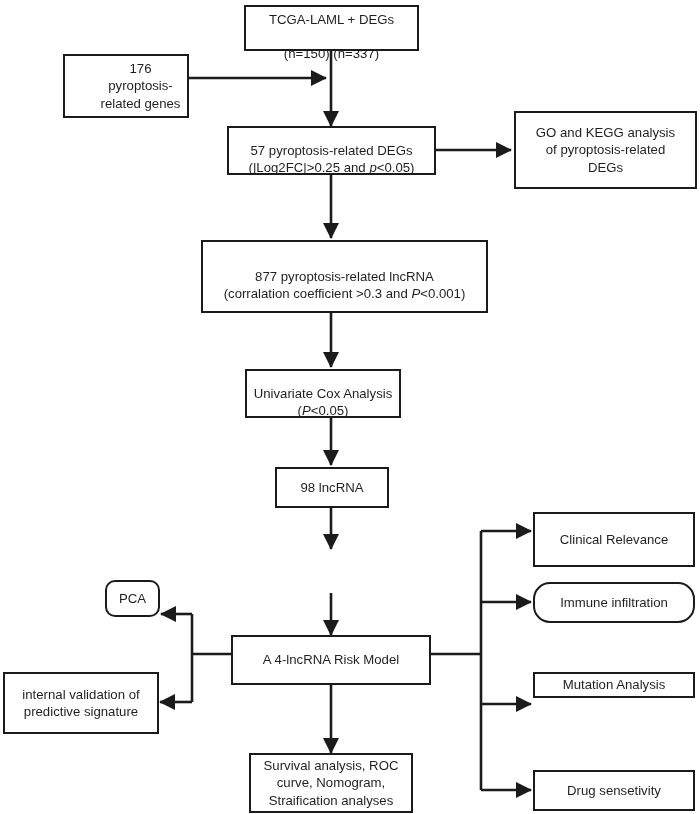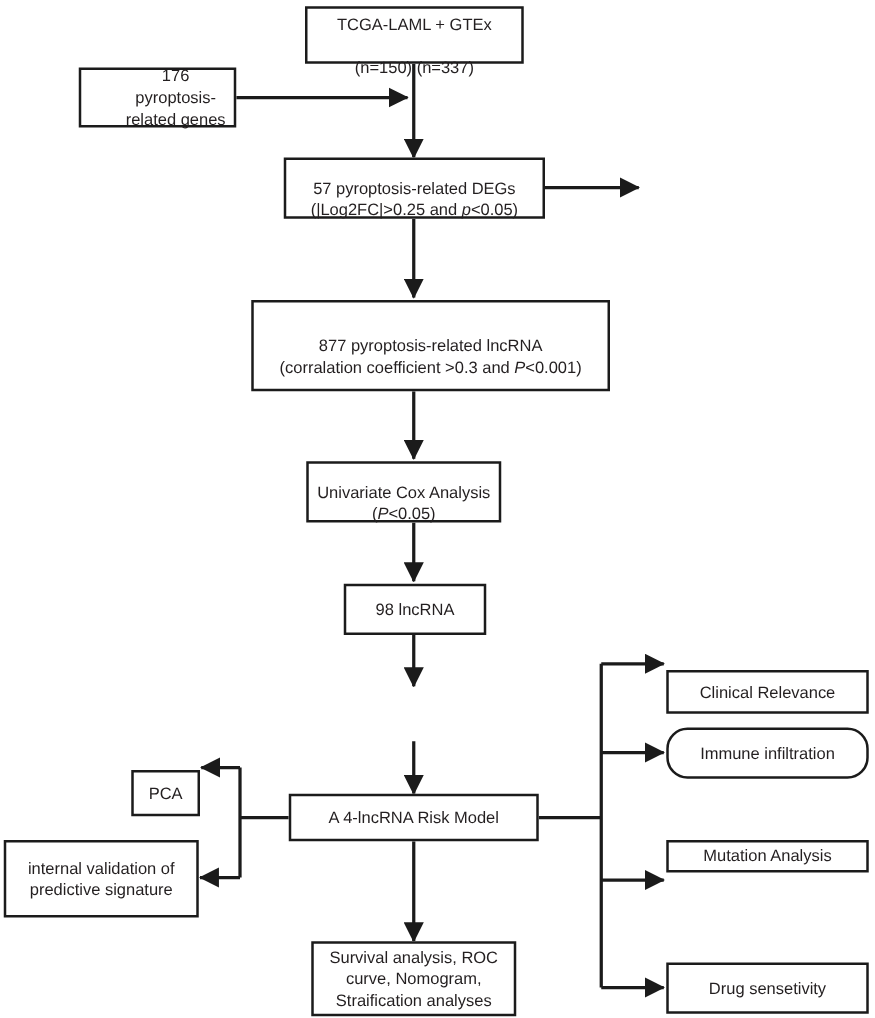--- a/index.html
+++ b/index.html
@@ -92,7 +92,7 @@
 
   <div class="node" style="left:244px; top:5px; width:175px; height:46px;">
     <span class="txt">
-      <span>TCGA-LAML  +   GTEx</span><br>
+      <span>TCGA-LAML  +   DEGs</span><br>
       <span>(n=150)        (n=337)</span>
     </span>
   </div>

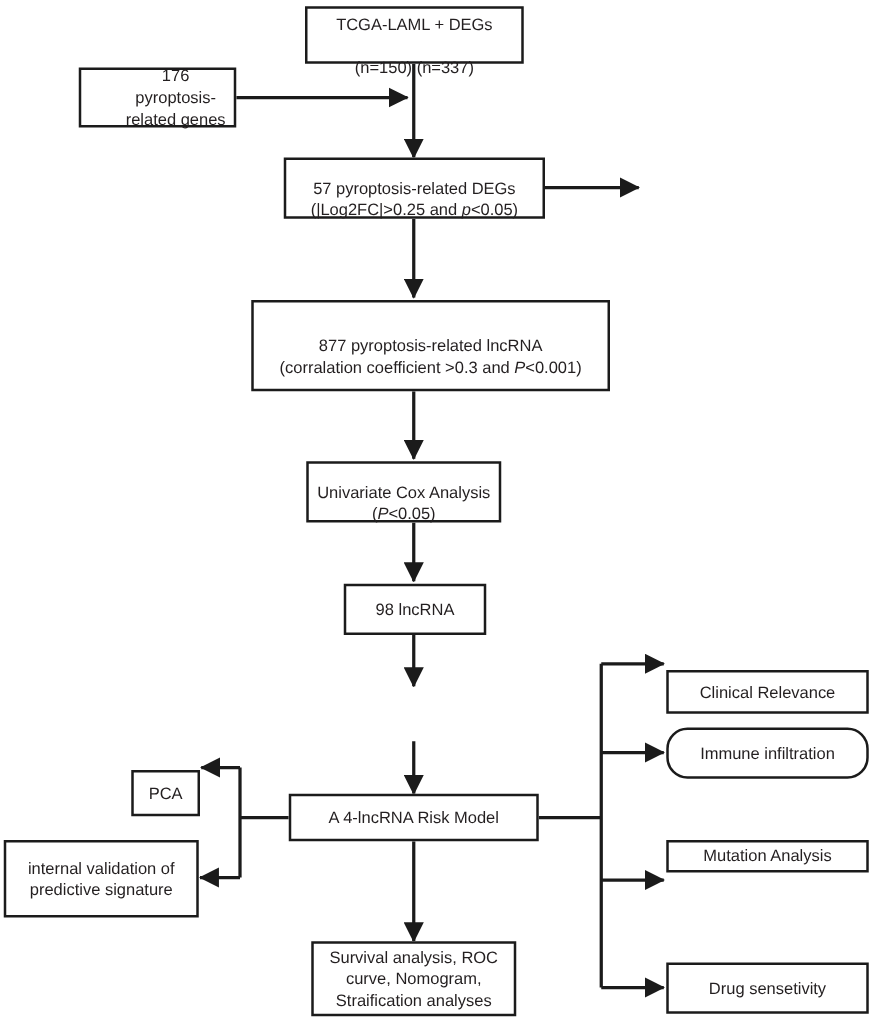--- a/index.html
+++ b/index.html
@@ -97,7 +97,7 @@
     </span>
   </div>
 
-  <div class="node" style="left:63px; top:54px; width:126px; height:48px;padding-left:33px;">
+  <div class="node" style="left:63px; top:54px; width:126px; height:64px;padding-left:33px;">
     <span class="txt">176 pyroptosis-
 related genes</span>
   </div>

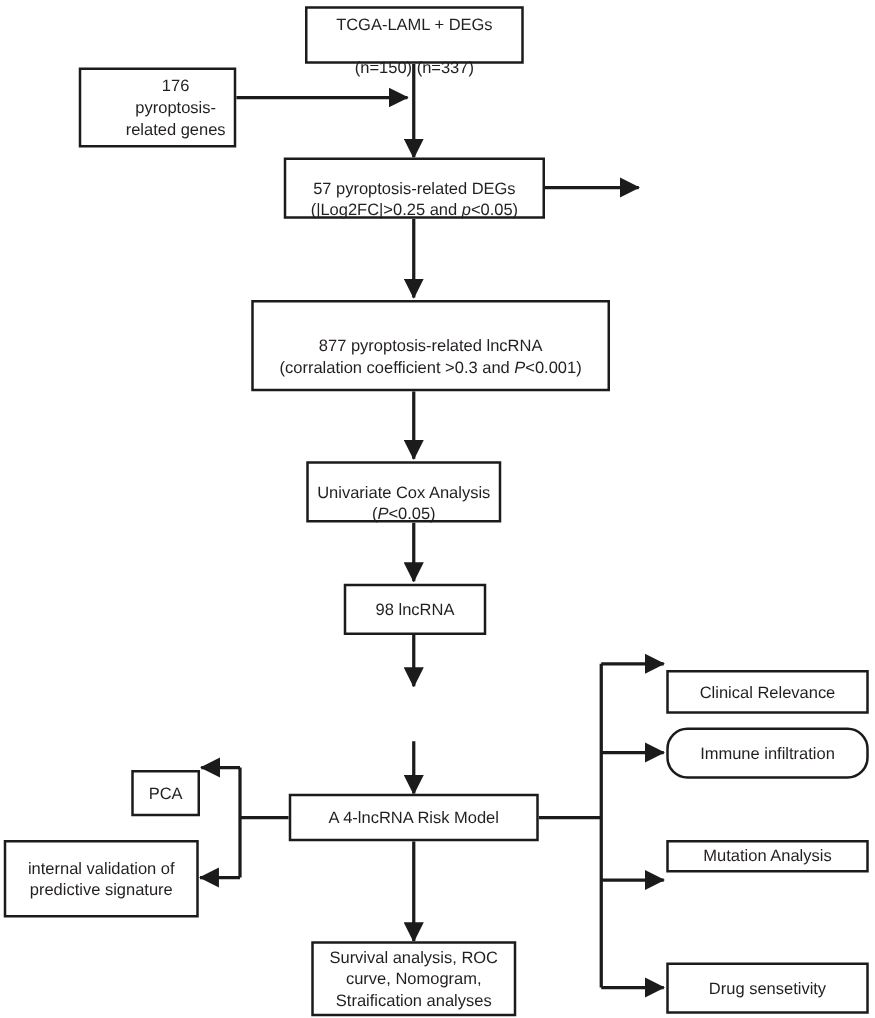--- a/index.html
+++ b/index.html
@@ -108,6 +108,11 @@
     </span>
   </div>
 
+  <div class="node" style="left:514px; top:111px; width:183px; height:78px;">
+    <span class="txt">GO and KEGG analysis
+of pyroptosis-related
+DEGs</span>
+  </div>
 
   <div class="node" style="left:189px; top:240px; width:287px; height:73px;margin-left:12px;">
     <span class="txt">

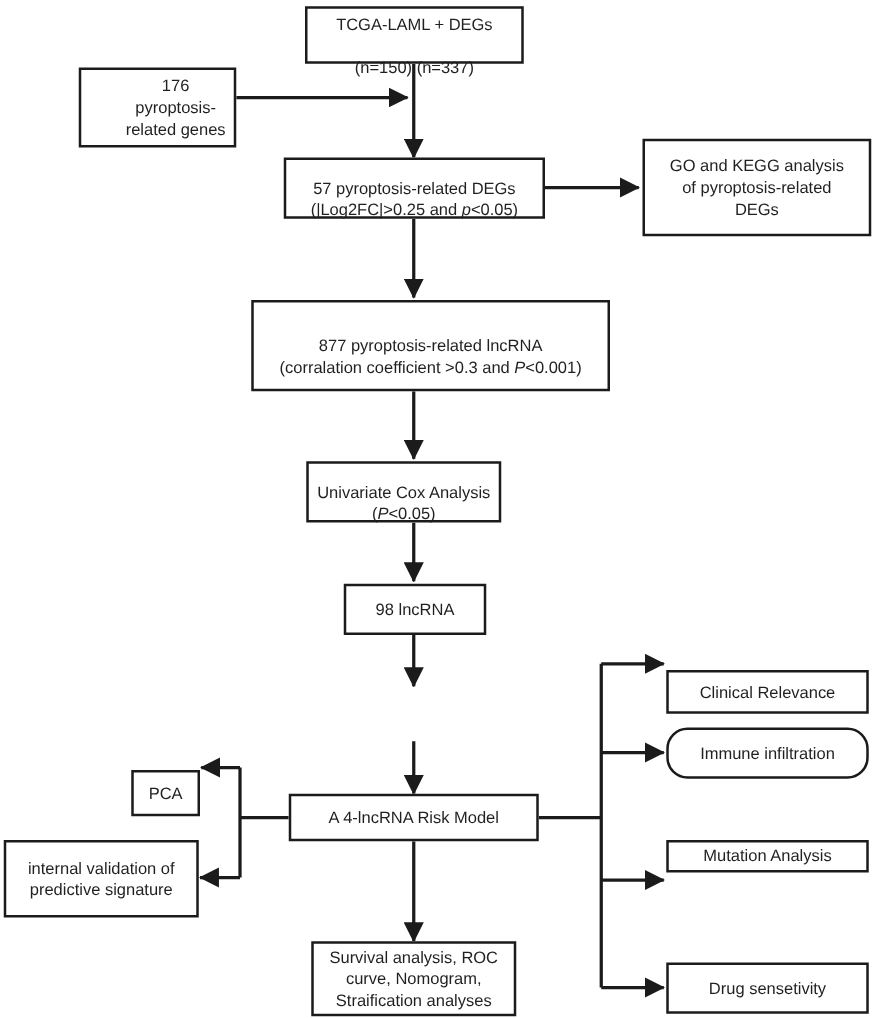--- a/index.html
+++ b/index.html
@@ -150,7 +150,7 @@
 Straification analyses</span>
   </div>
 
-  <div class="node" style="left:533px; top:536px; width:162px; height:35px;">
+  <div class="node" style="left:533px; top:512px; width:162px; height:55px;">
     <span class="txt">Clinical Relevance</span>
   </div>
 

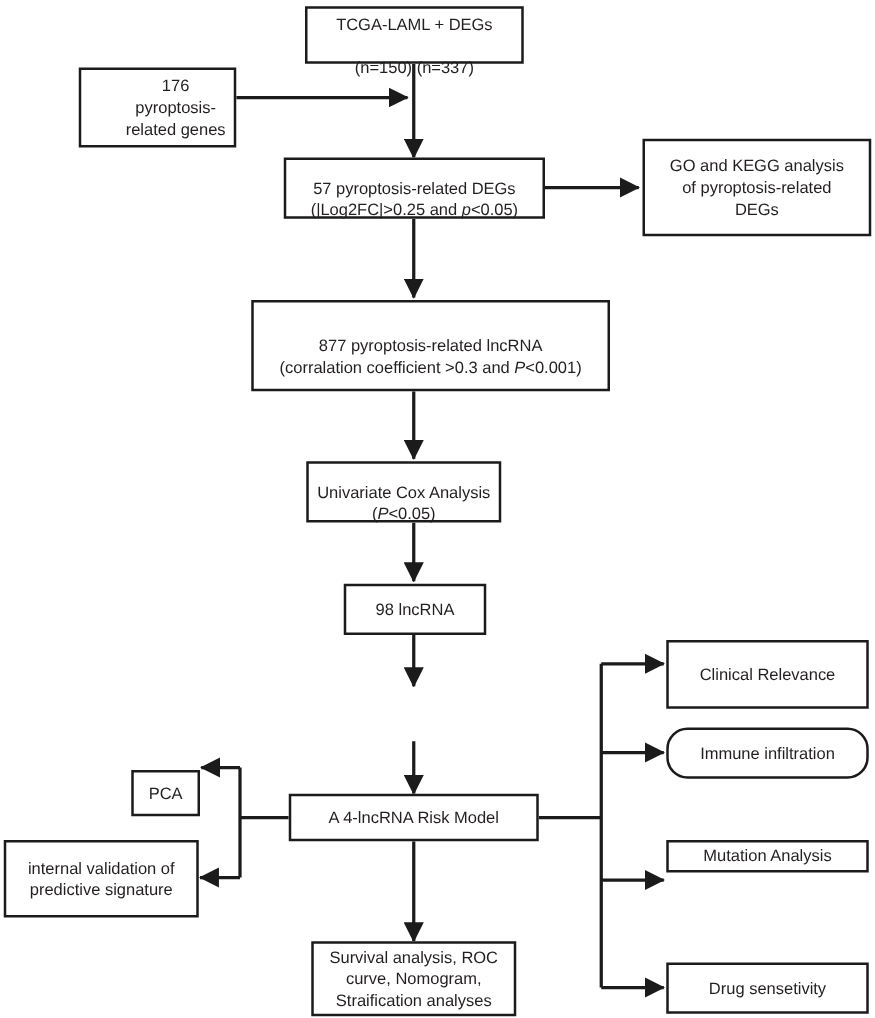--- a/index.html
+++ b/index.html
@@ -135,7 +135,7 @@
     <span class="txt">A 4-lncRNA Risk Model</span>
   </div>
 
-  <div class="node" style="left:105px; top:616px; width:55px; height:37px;">
+  <div class="node" style="left:105px; top:580px; width:55px; height:37px;border-radius:10px;">
     <span class="txt">PCA</span>
   </div>
 

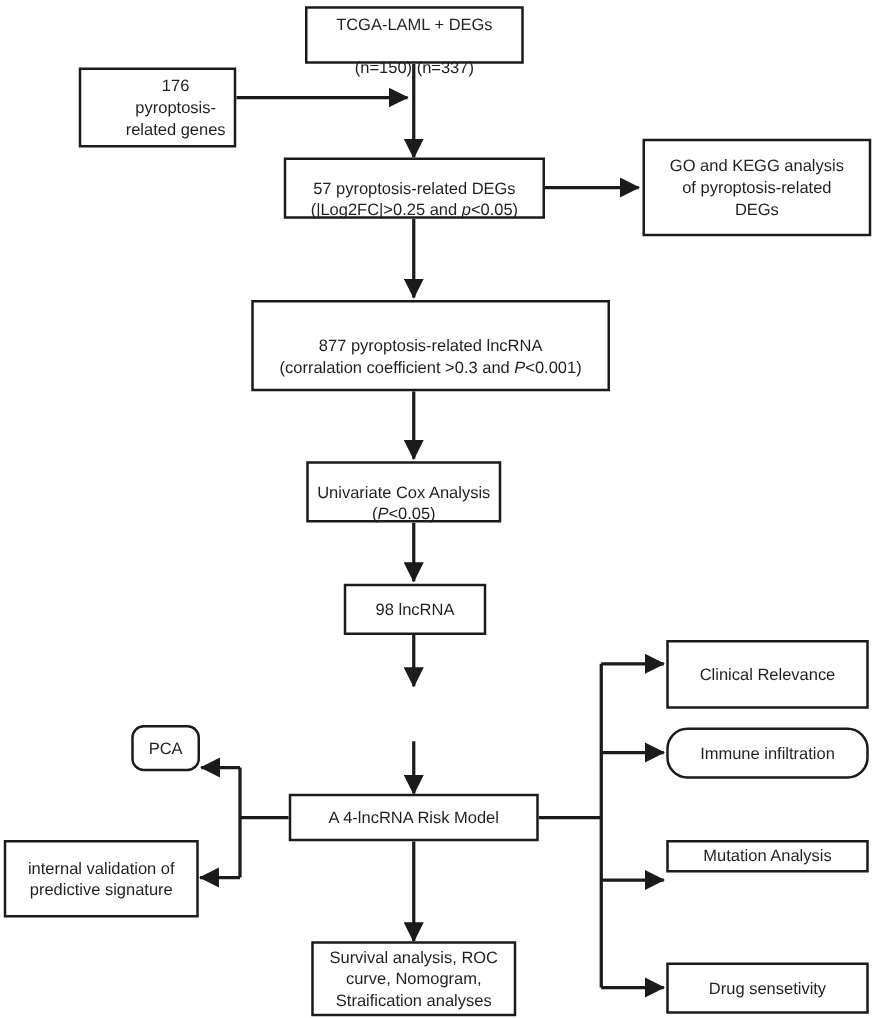--- a/index.html
+++ b/index.html
@@ -131,7 +131,7 @@
   </div>
 
 
-  <div class="node" style="left:231px; top:635px; width:200px; height:38px;">
+  <div class="node" style="left:231px; top:635px; width:200px; height:50px;">
     <span class="txt">A 4-lncRNA Risk Model</span>
   </div>
 

